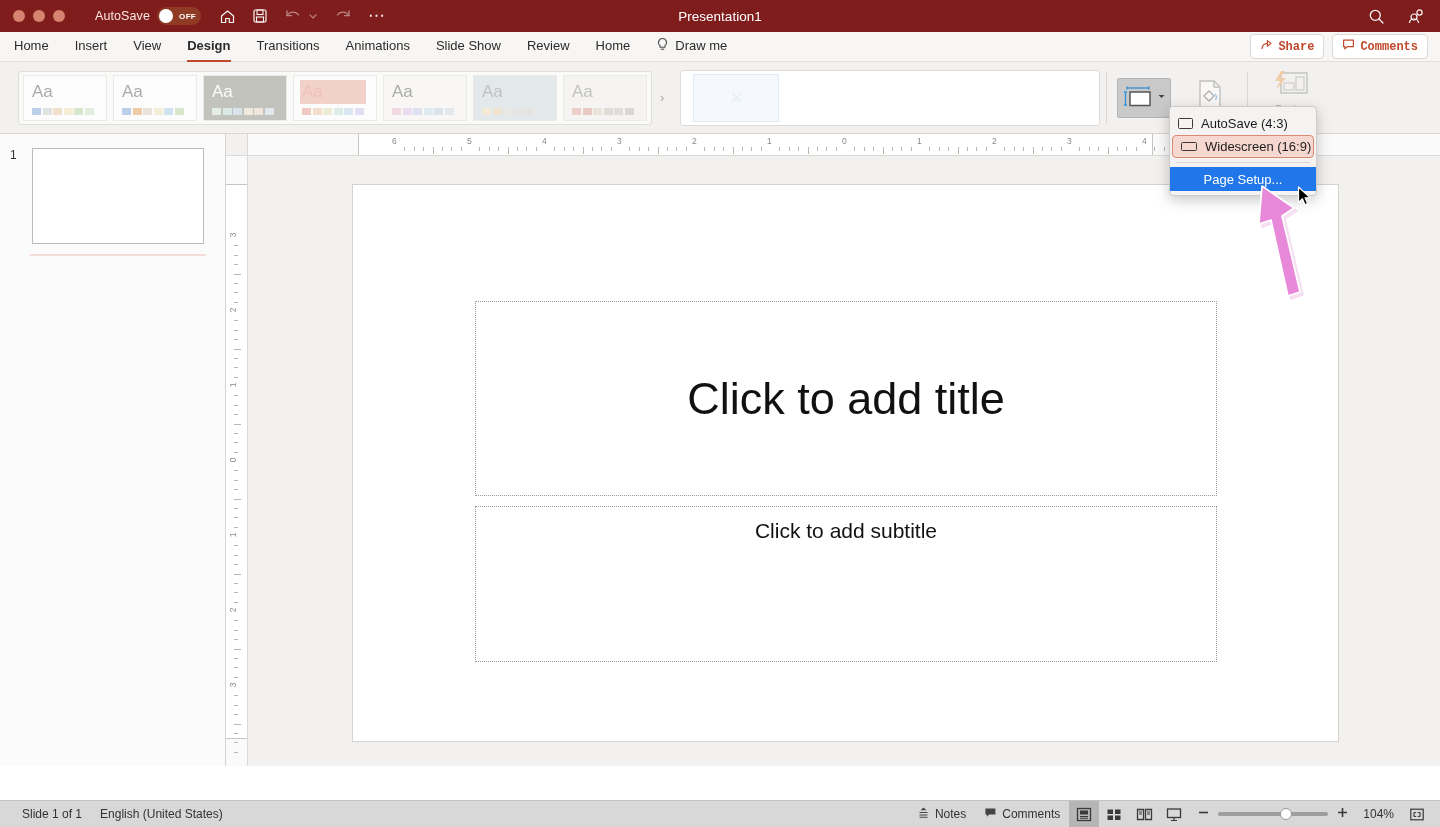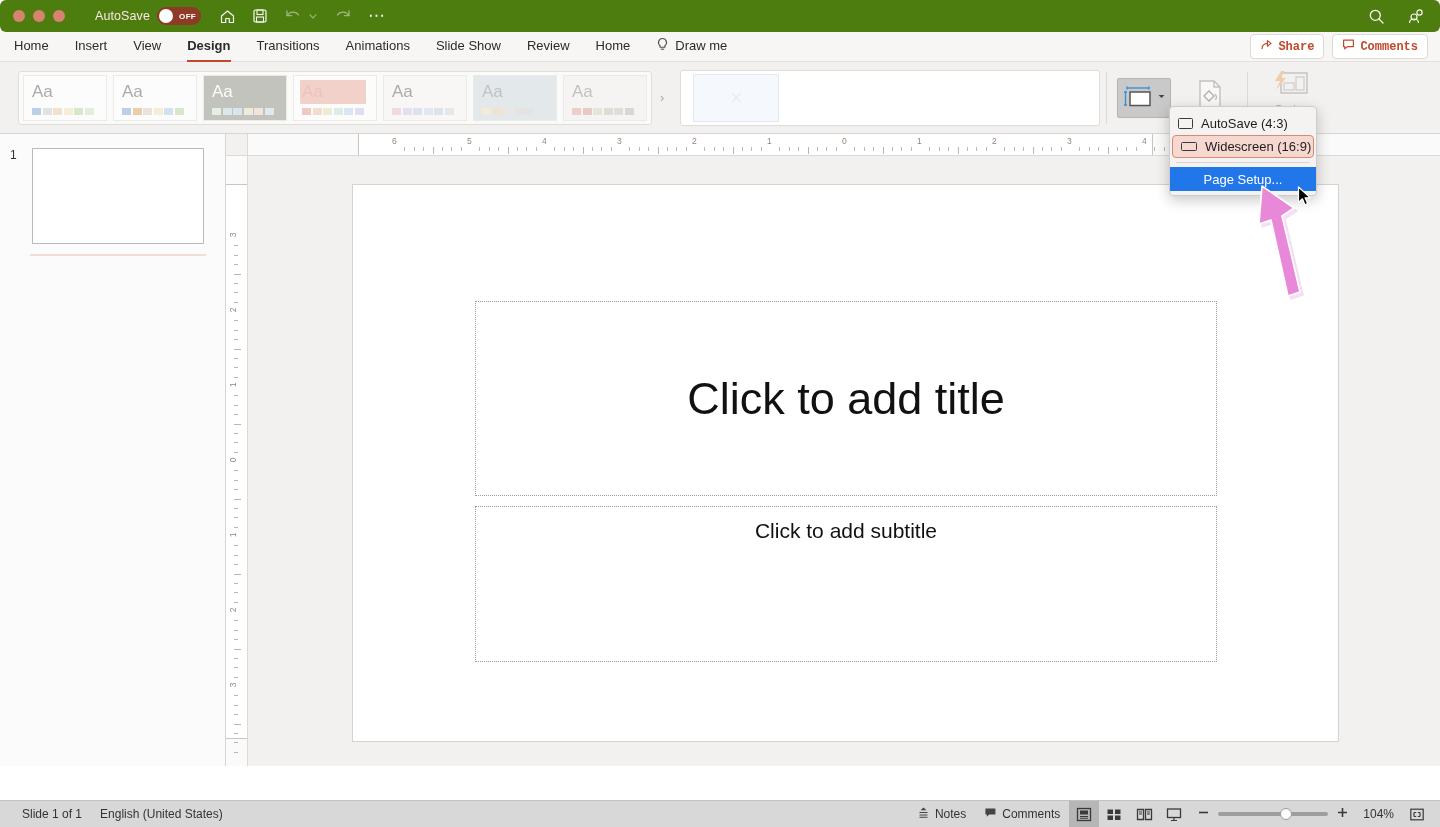--- a/index.html
+++ b/index.html
@@ -13,7 +13,7 @@
   
   .titlebar {
     position: absolute; top: 0; left: 0; width: 1440px; height: 32px;
-    background: #4d7c0f; display: flex; align-items: center; border-radius: 6px;
+    background: #7f1d1d; display: flex; align-items: center;
   }
   .traffic { display: flex; gap: 8px; margin-left: 13px; }
   .tl { width: 12px; height: 12px; border-radius: 50%; background: #d6836f; }

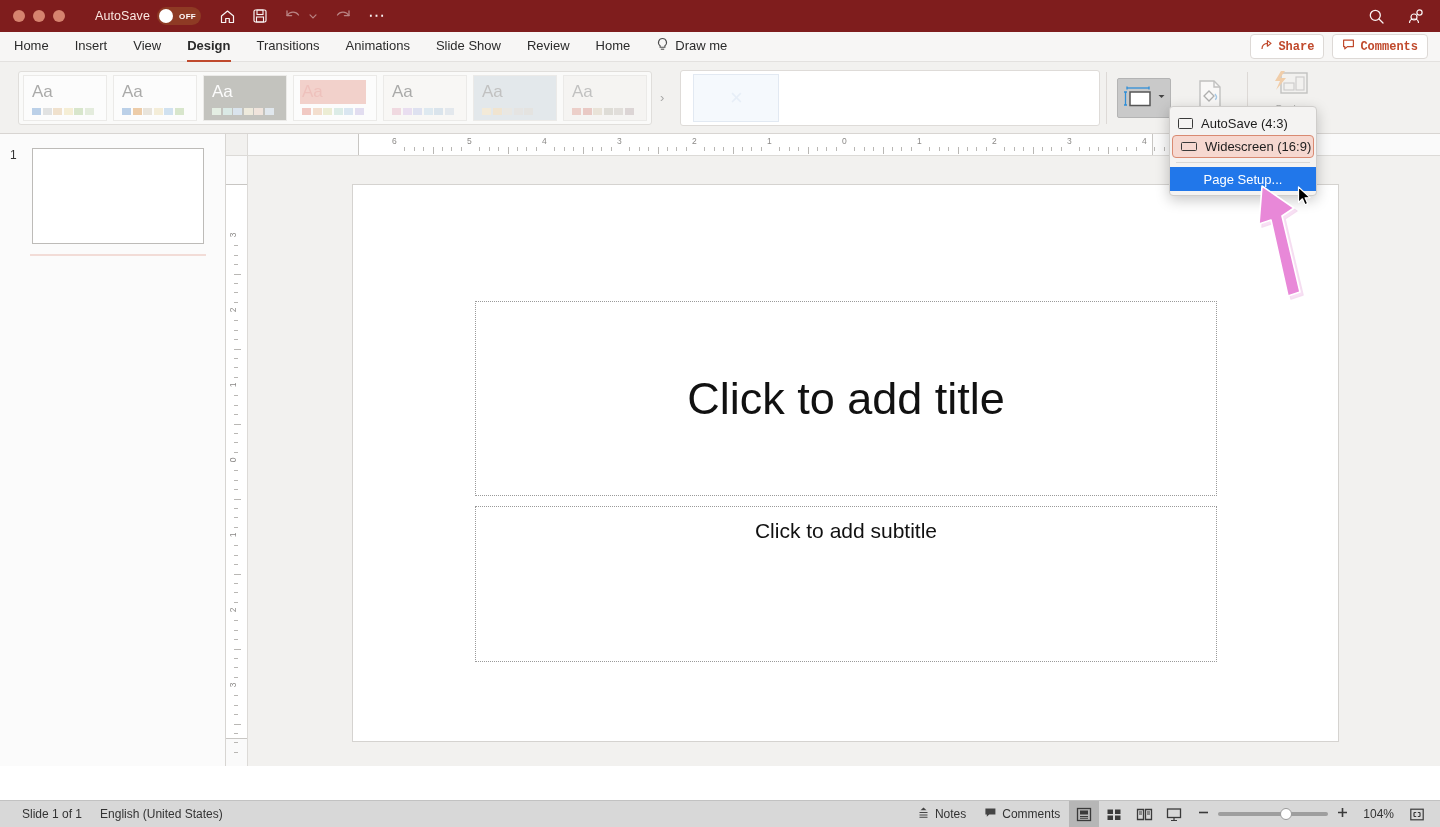--- a/index.html
+++ b/index.html
@@ -284,6 +284,7 @@
       <span class="tb-ico" style="font-size:17px;line-height:10px;color:#fff">⋯</span>
     </div>
 
+    <div class="doc-title">Presentation1</div>
 
     <div class="tb-right">
       <span class="tb-ico">

